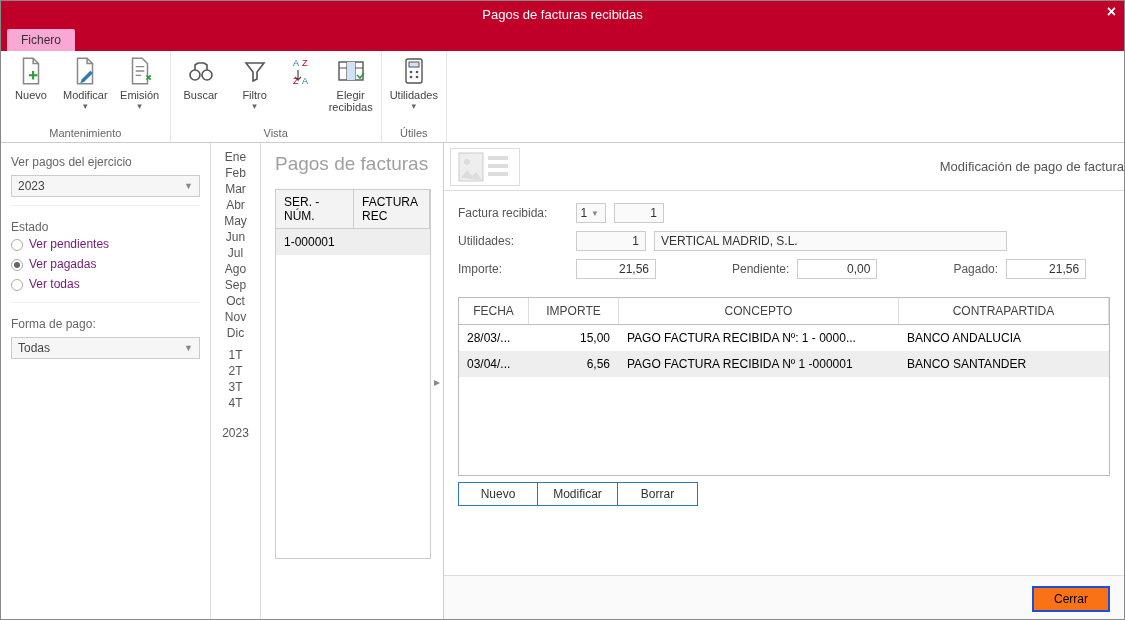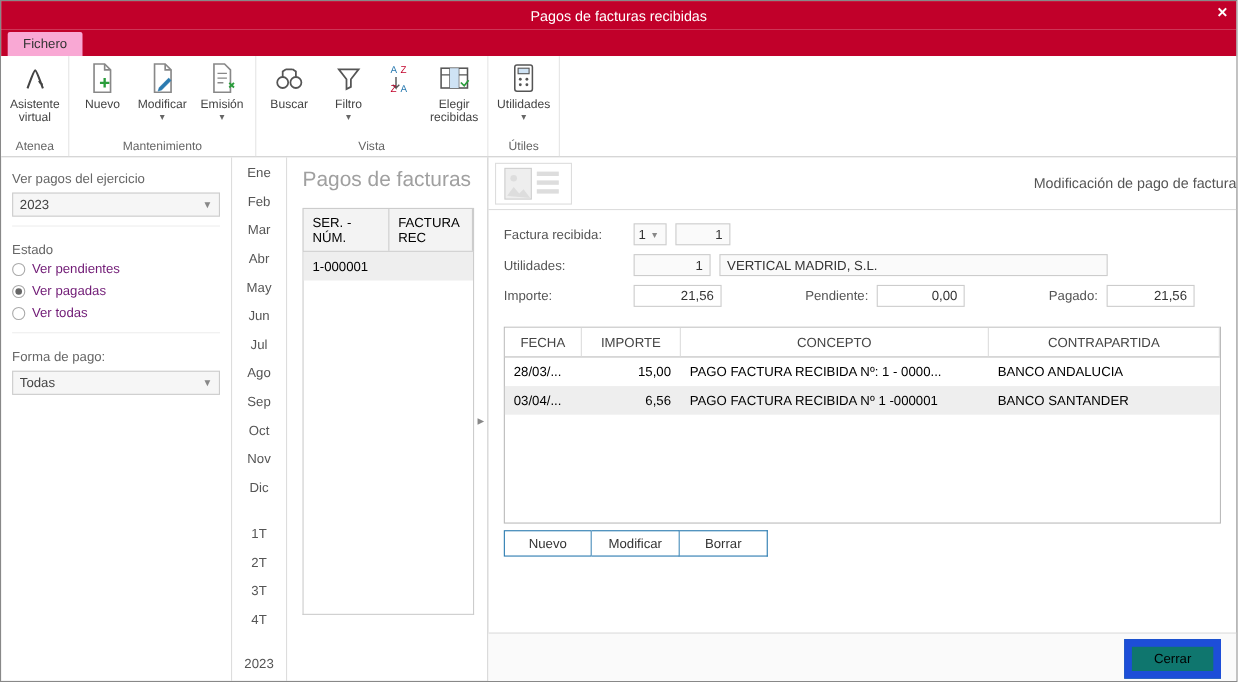--- a/index.html
+++ b/index.html
@@ -97,20 +97,6 @@
 </div>
 
 <div class="ribbon">
-  <div class="ribbon-group">
-    <div class="ribbon-items">
-      <div class="ribbon-item">
-        <span class="ico">
-          <svg width="28" height="28" viewBox="0 0 24 24">
-              <path d="M6 20c3-8 5-14 6-14s3 6 6 14M15 14c1 2 2 3 3 3" stroke="#444" stroke-width="1.6" fill="none"></path>
-            </svg>
-        </span>
-        <span class="lbl" style="white-space:pre;">Asistente
-virtual</span>
-      </div>
-    </div>
-    <div class="ribbon-group-label">Atenea</div>
-  </div>
 
   <div class="ribbon-group">
     <div class="ribbon-items">

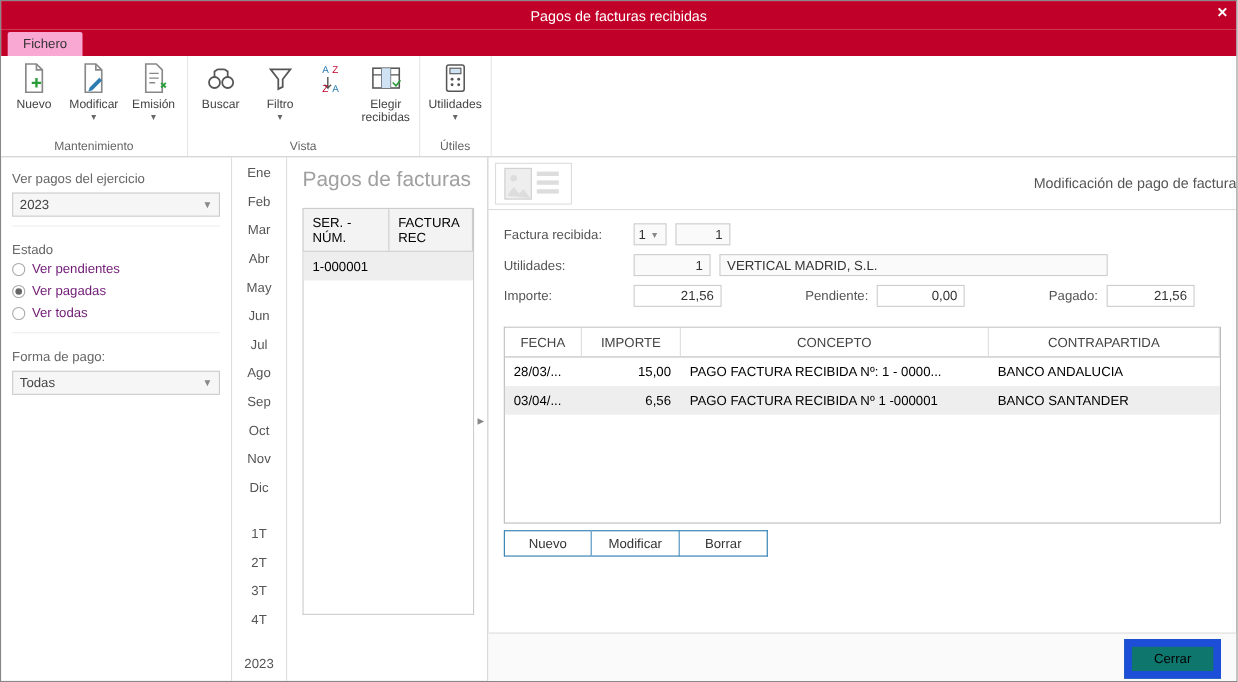--- a/index.html
+++ b/index.html
@@ -34,7 +34,7 @@
 .radio-row.sel .r::after { content:""; width:6px; height:6px; background:#666; border-radius:50%; }
 
 
-.monthstrip { width: 50px; border-right: 1px solid #ddd; padding-top: 6px; display:flex; flex-direction:column; align-items:center; font-size:12px; color:#555; gap:10px;}
+.monthstrip { width: 50px; border-right: 1px solid #ddd; padding-top: 6px; display:flex; flex-direction:column; align-items:center; font-size:12px; color:#555; gap:0;}
 .monthstrip div { padding:1px 4px; cursor:pointer; width:100%; text-align:center;}
 .monthstrip .yr { margin-top:14px; font-weight:normal;}
 

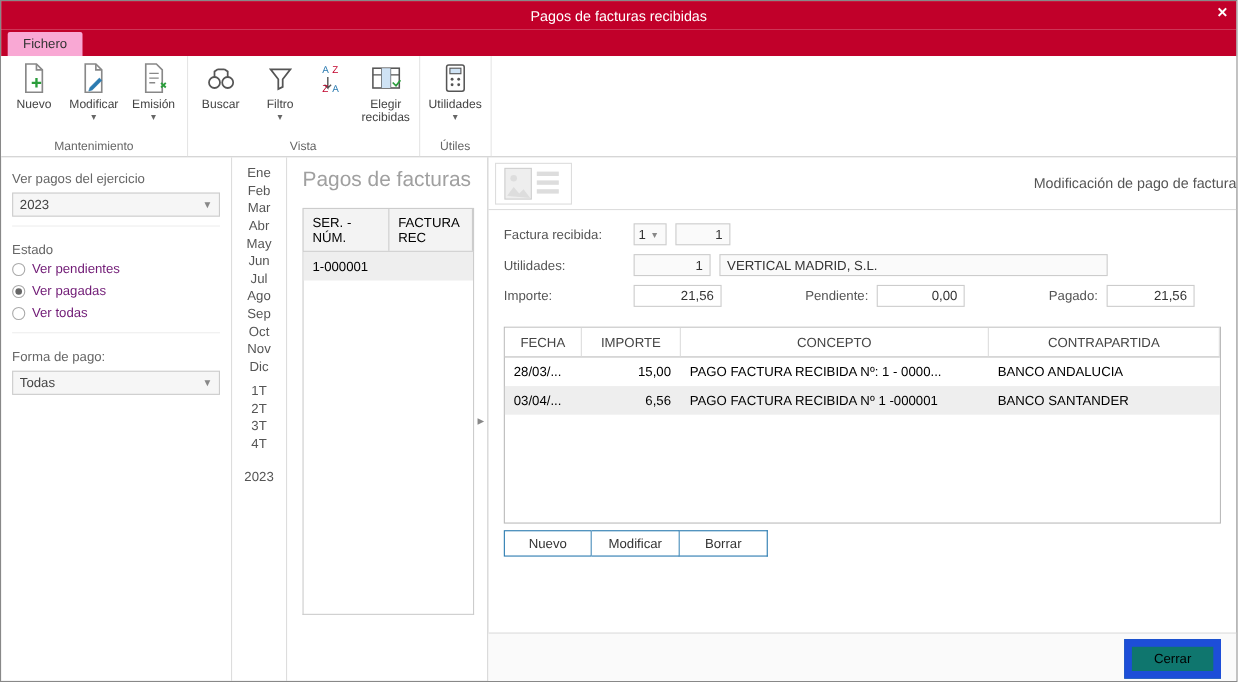--- a/index.html
+++ b/index.html
@@ -80,7 +80,7 @@
 .btnrow button + button { border-left: none; }
 
 .footer { position:absolute; bottom:0; left:0; right:0; height:46px; border-top:1px solid #ddd; display:flex; align-items:center; justify-content:flex-end; padding-right:14px; background:#fafafa;}
-.footer button { border:7px solid #1d4ed8; background:#0f766e; padding:4px 20px; font-size:12px; cursor:pointer;text-align:center;}
+.footer button { border:2px solid #1d4ed8; background:#f97316; padding:4px 20px; font-size:12px; cursor:pointer;text-align:center;}
 
 svg { display:block; }
 </style>

